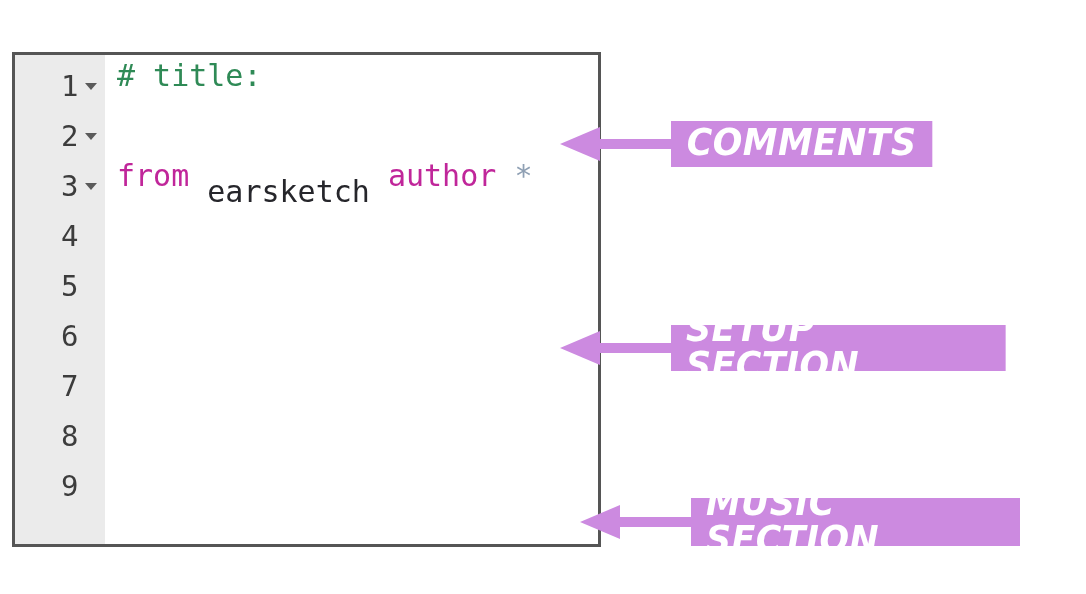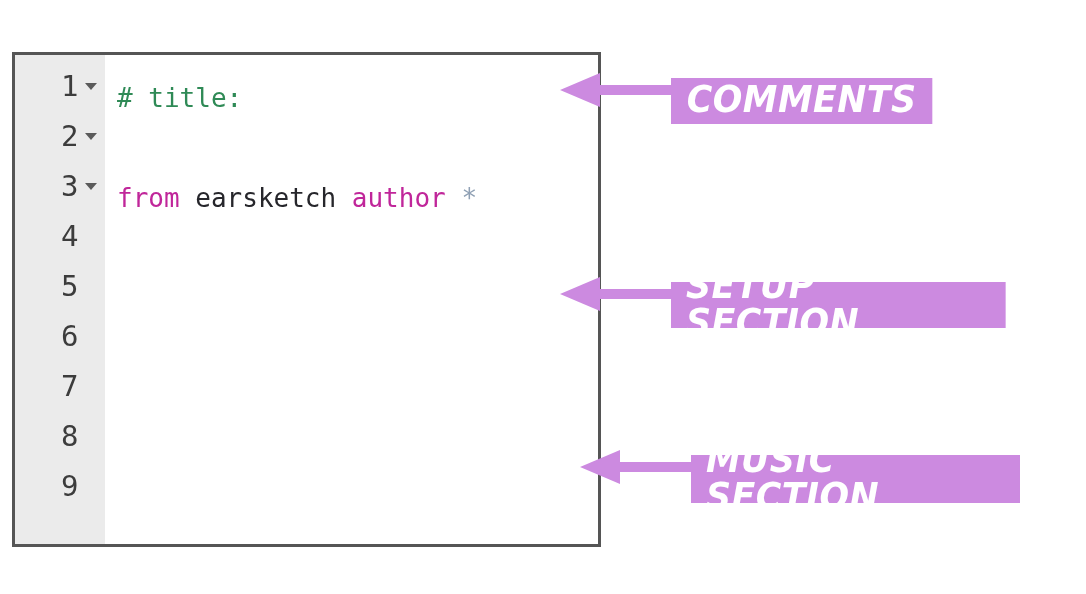--- a/index.html
+++ b/index.html
@@ -81,10 +81,10 @@
   .code-row {
     height: 50px;
     display: flex;
-    align-items: flex-end;
+    align-items: flex-start;
     white-space: pre;
     font-family: "DejaVu Sans Mono", monospace;
-    font-size: 26px;
+    font-size: 30px;
     line-height: 1;
   }
 

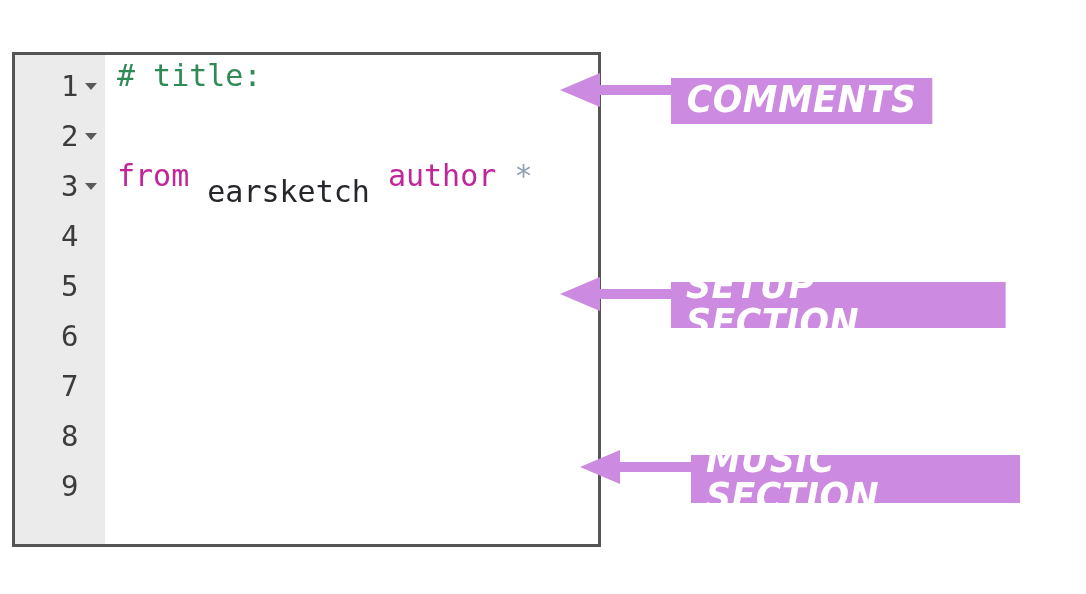--- a/index.html
+++ b/index.html
@@ -98,7 +98,8 @@
   .annotation {
     position: absolute;
     display: flex;
-    align-items: flex-start;
+    align-items: center;
+    margin-top: 43px;
   }
 
   .arrow {

